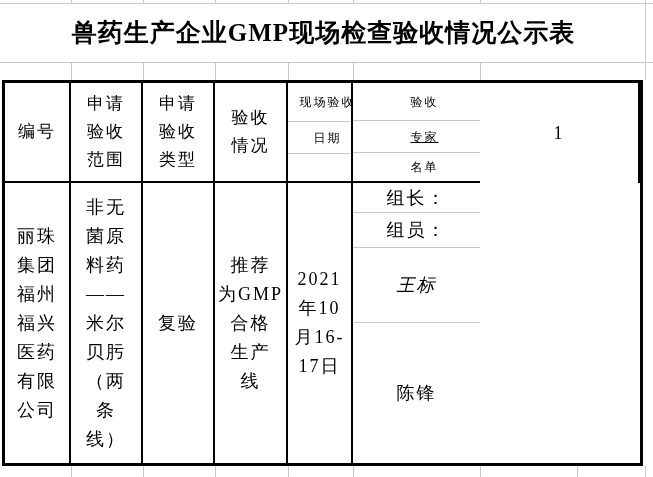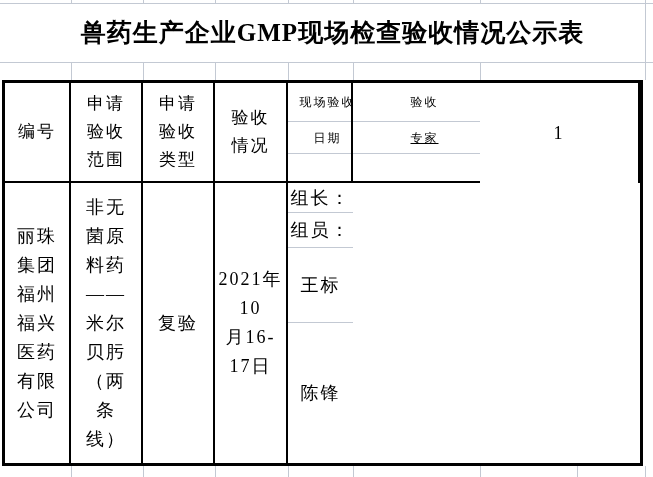--- a/index.html
+++ b/index.html
@@ -14,7 +14,7 @@
   .gl-v{width:1px;}
   
   .title{
-    position:absolute;left:11px;top:3px;width:643px;height:59px;
+    position:absolute;left:2px;top:3px;width:643px;height:59px;
     display:flex;align-items:center;justify-content:center;
     font-size:25px;font-weight:bold;letter-spacing:1px;white-space:nowrap;
   }

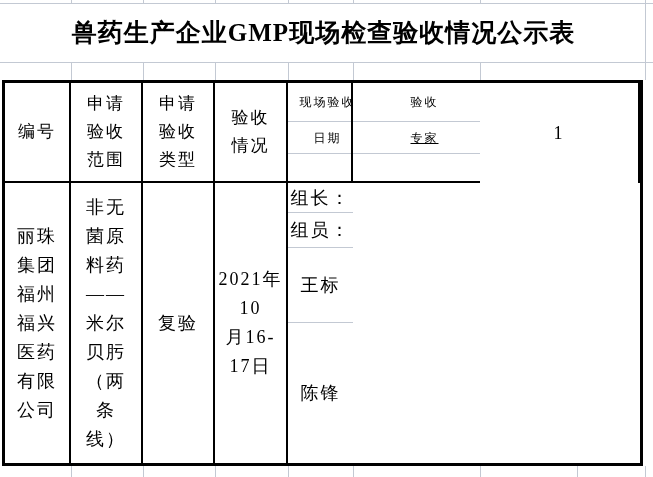--- a/index.html
+++ b/index.html
@@ -102,6 +102,7 @@
   <div class="c hd stack last">
     <div class="band sep" style="height:39px;">验收</div>
     <div class="band sep" style="height:32px;text-decoration:underline;">专家</div>
+    <div class="band" style="flex:1;">名单</div>
   </div>
 
   <div class="c bd">1</div>

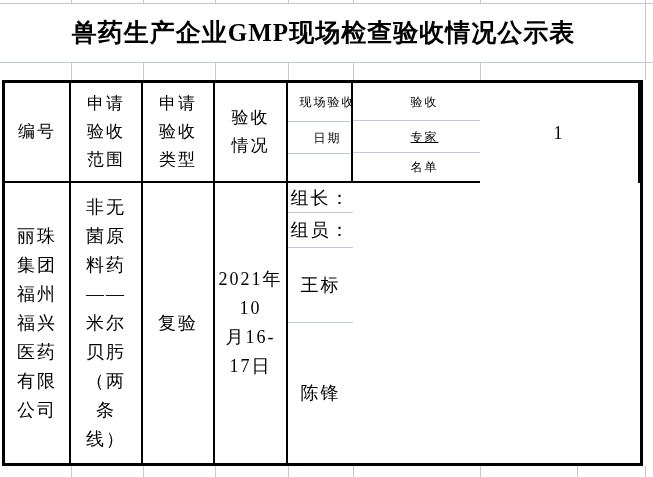--- a/index.html
+++ b/index.html
@@ -123,6 +123,11 @@
 条
 线）</div>
   <div class="c bd">复验</div>
+  <div class="c bd">推荐
+为GMP
+合格
+生产
+线</div>
   <div class="c bd date-cell">2021年10
 月16-17日</div>
   <div class="c stack last">

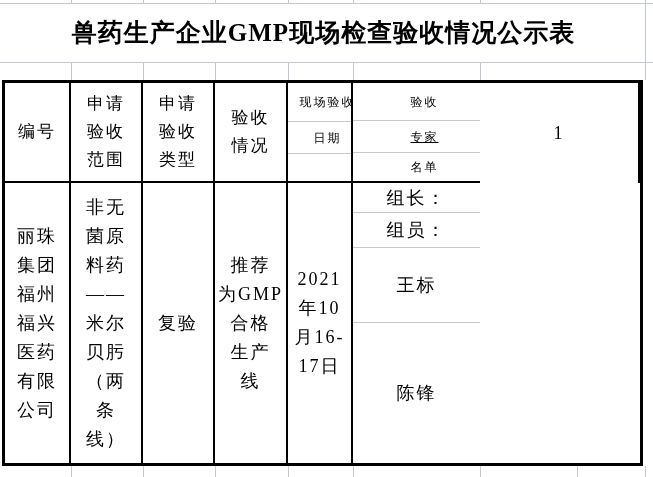--- a/index.html
+++ b/index.html
@@ -133,7 +133,7 @@
   <div class="c stack last">
     <div class="band sep" style="height:30px;">组长：</div>
     <div class="band sep" style="height:35px;">组员：</div>
-    <div class="band sep" style="height:75px;">王标</div>
+    <div class="band sep" style="height:75px;font-style:italic;">王标</div>
     <div class="band" style="flex:1;">陈锋</div>
   </div>
 

